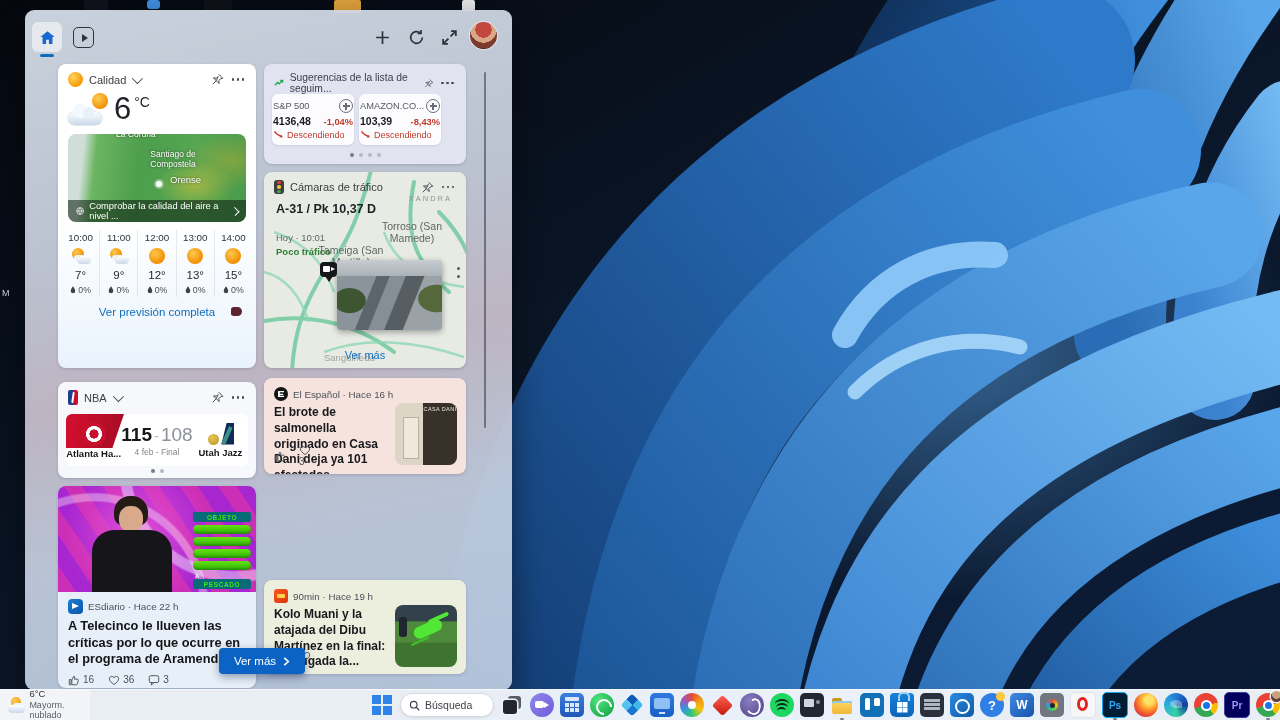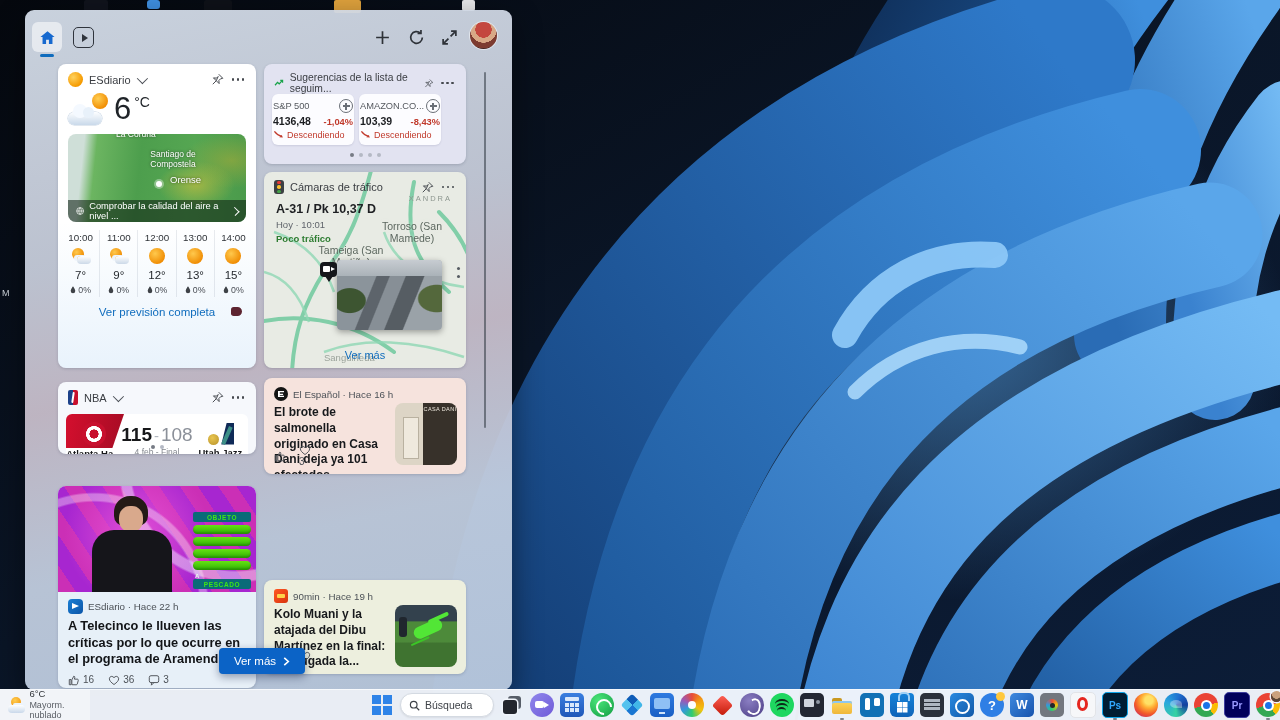--- a/index.html
+++ b/index.html
@@ -340,7 +340,7 @@
     <div class="card" id="card-weather">
       <div class="chead">
         <span class="sun"></span>
-        <span>ESdiario</span>
+        <span>Calidad</span>
         <span class="chev"></span>
         <span class="sp"></span>
         <svg class="pin" width="13" height="13" viewBox="0 0 16 16">

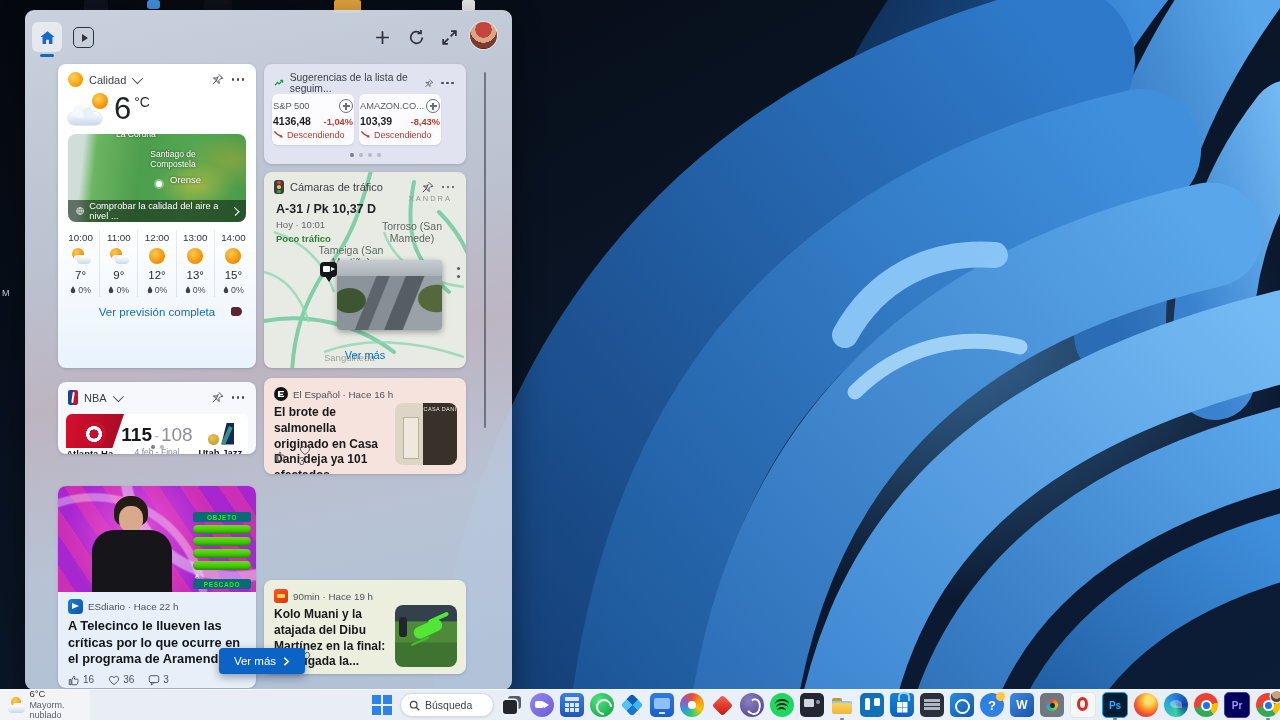--- a/index.html
+++ b/index.html
@@ -133,7 +133,7 @@
   .tr-map{position:absolute;inset:0}
   .tr-info{position:absolute;left:12px;top:30px;z-index:3}
   .tr-road{font-size:12.5px;font-weight:700;color:#1d1f22}
-  .tr-dt{font-size:9.5px;color:#5f646b;margin-top:3px}
+  .tr-dt{font-size:9.5px;color:#5f646b;margin-top:16px}
   .tr-st{font-size:9.5px;font-weight:700;color:#2e7d32;margin-top:3px}
   .tr-lab{position:absolute;color:#5c675f;font-size:10.5px;text-align:center;line-height:1.15;z-index:2;text-shadow:0 0 4px rgba(235,240,232,.9)}
   .tr-region{position:absolute;right:14px;top:22px;font-size:7.5px;letter-spacing:2px;color:#8d968f;z-index:2}

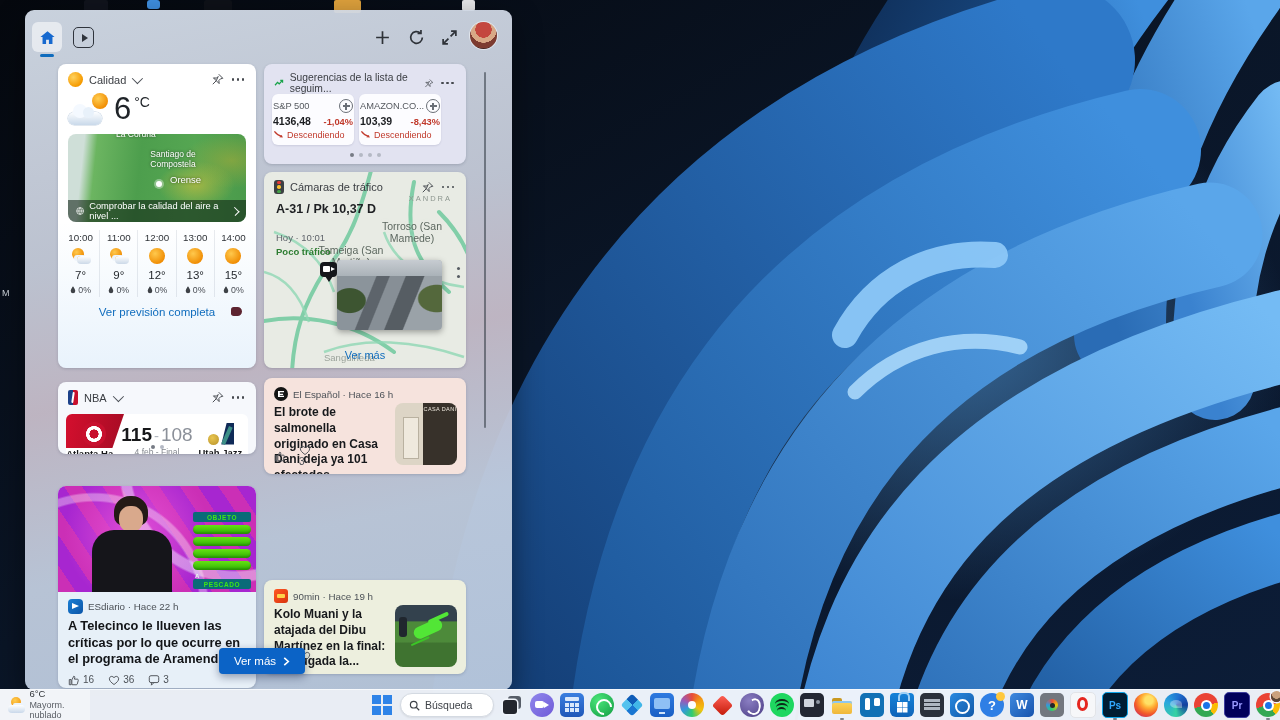--- a/index.html
+++ b/index.html
@@ -71,7 +71,7 @@
   .w-link{position:relative;margin-top:9px;text-align:center;font-size:11.5px;color:#0f6cbd;}
   .w-provider{position:absolute;right:14px;top:1px;width:11px;height:9px;border-radius:3px 5px 5px 3px;background:#5d2430;}
   
-  #card-nba{left:33px;top:372px;width:198px;height:72px;background:#f6f8fc;}
+  #card-nba{left:33px;top:372px;width:198px;height:96px;background:#f6f8fc;}
   .nba-logo{width:10px;height:15px;border-radius:2px;background:linear-gradient(90deg,#1d428a 46%,#c8102e 54%);position:relative}
   .nba-logo::after{content:"";position:absolute;left:4px;top:2px;width:2px;height:11px;background:#fff;border-radius:1px;transform:rotate(8deg)}
   .nba-strip{position:absolute;left:8px;top:32px;right:8px;height:52px;background:#fff;border-radius:6px;display:flex;align-items:center;overflow:hidden}

